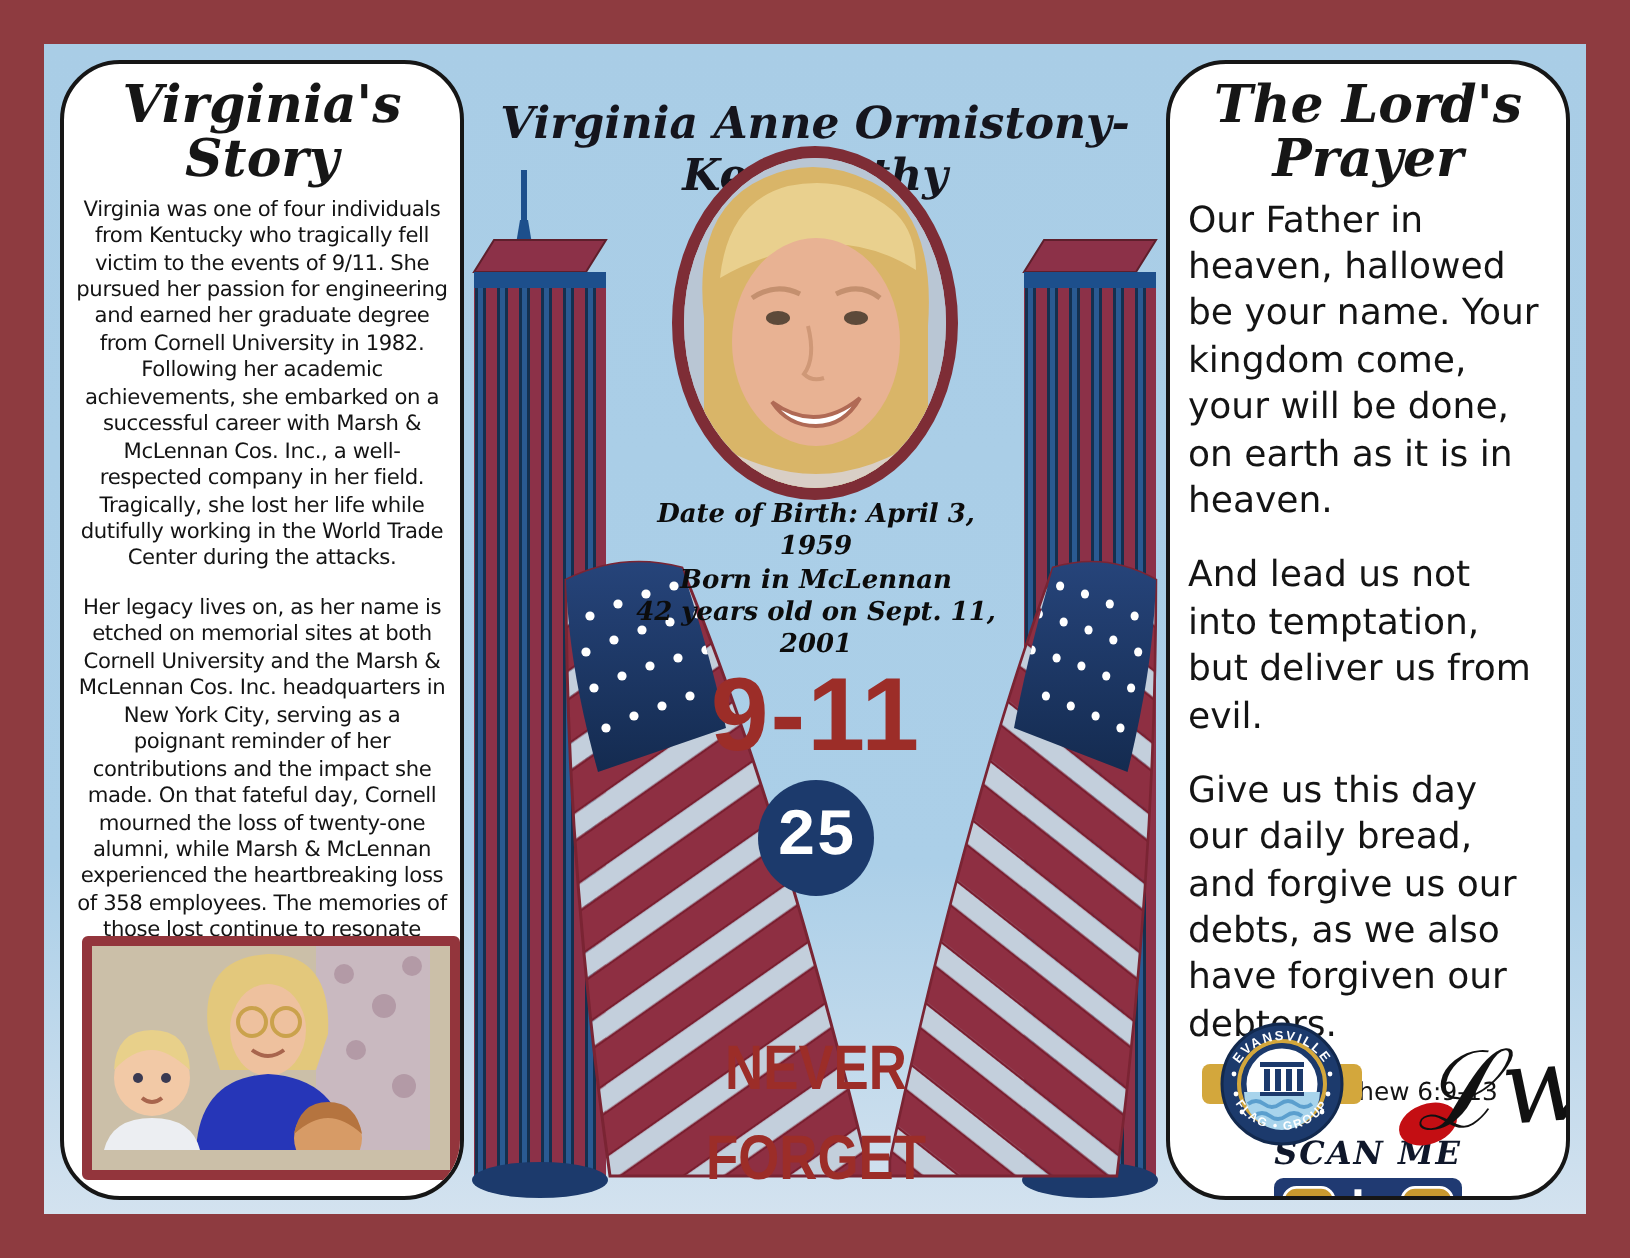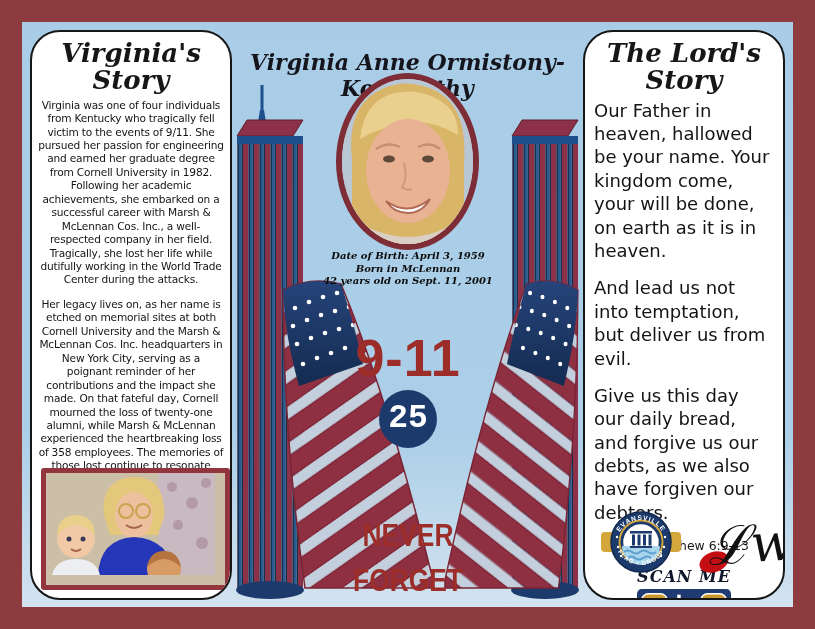--- a/index.html
+++ b/index.html
@@ -188,7 +188,7 @@
     </section>
 
     <section class="panel right">
-      <h2 class="script-title">The Lord's Story</h2>
+      <h2 class="script-title">The Lord's Prayer</h2>
       <p class="prayer-text">Our Father in heaven, hallowed be your name. Your kingdom come, your will be done, on earth as it is in heaven.</p>
       <p class="prayer-text">And lead us not into temptation, but deliver us from evil.</p>
       <p class="prayer-text">Give us this day our daily bread, and forgive us our debts, as we also have forgiven our debtors.</p>

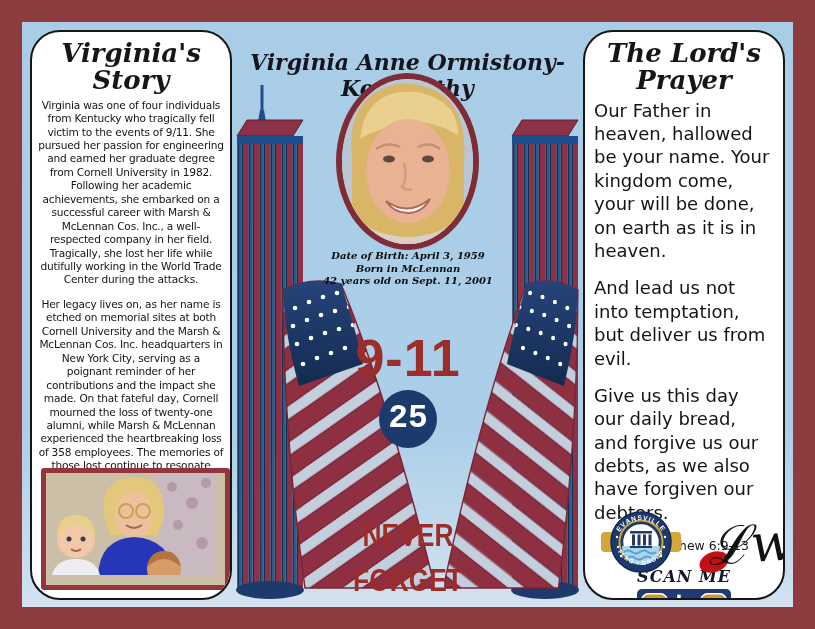--- a/index.html
+++ b/index.html
@@ -41,7 +41,7 @@
          border:6px solid #7e2d36;overflow:hidden;box-sizing:border-box;background:#b9c6d4;}
   .birth-info{position:absolute;left:296px;top:228px;width:180px;text-align:center;
          font-family:"DejaVu Serif",serif;font-weight:bold;font-style:italic;
-         font-size:10px;line-height:1.25;color:#0c0c0c;}
+         font-size:13px;line-height:1.25;color:#0c0c0c;}
   .nine-eleven{position:absolute;left:300px;top:306px;width:172px;text-align:center;
          font-family:"Liberation Sans",sans-serif;font-weight:bold;font-size:52px;
          color:#9c2d28;letter-spacing:1px;}

